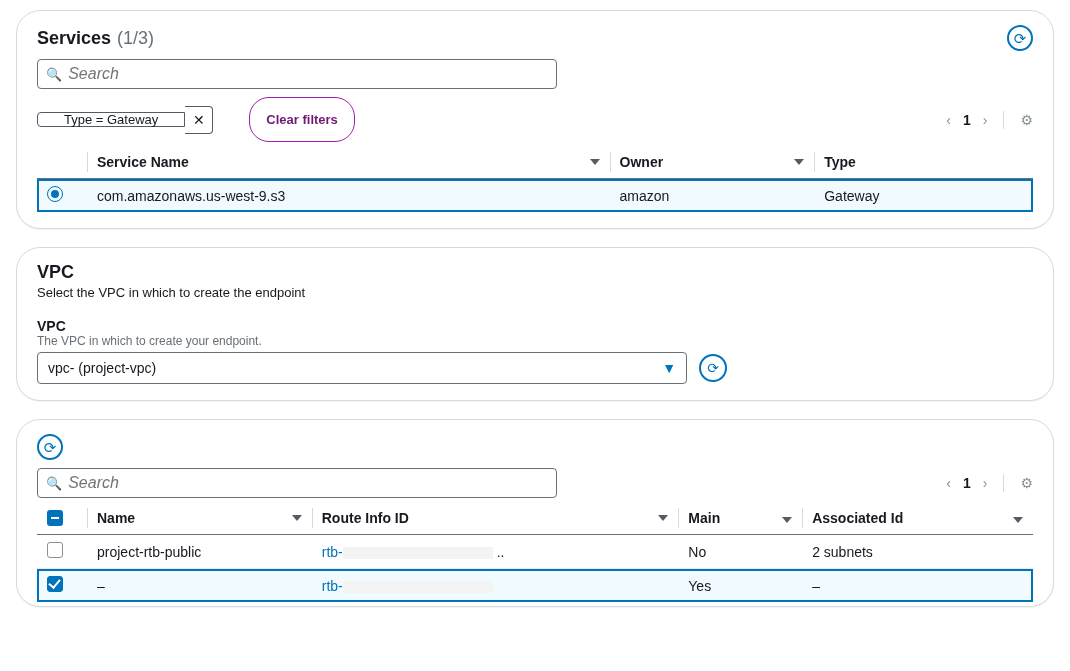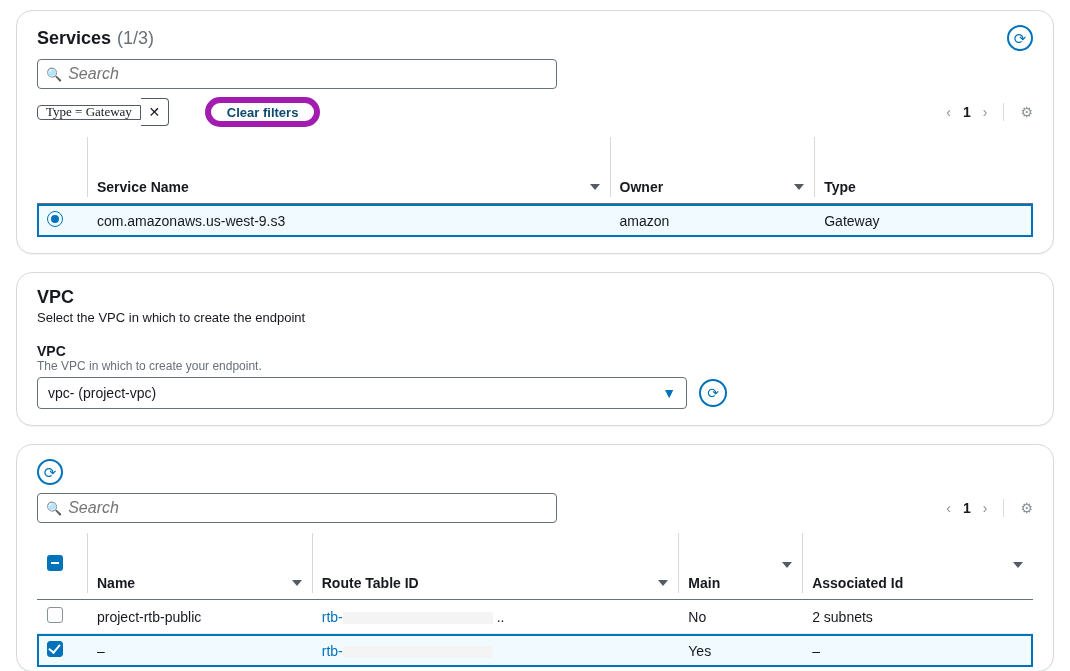--- a/index.html
+++ b/index.html
@@ -12,7 +12,7 @@
   }
   .panel {
     border: 1px solid #d5dbdb;
-    border-radius: 16px;
+    border-radius: 24px;
     padding: 14px 20px 16px 20px;
     margin-bottom: 18px;
     background: #fff;

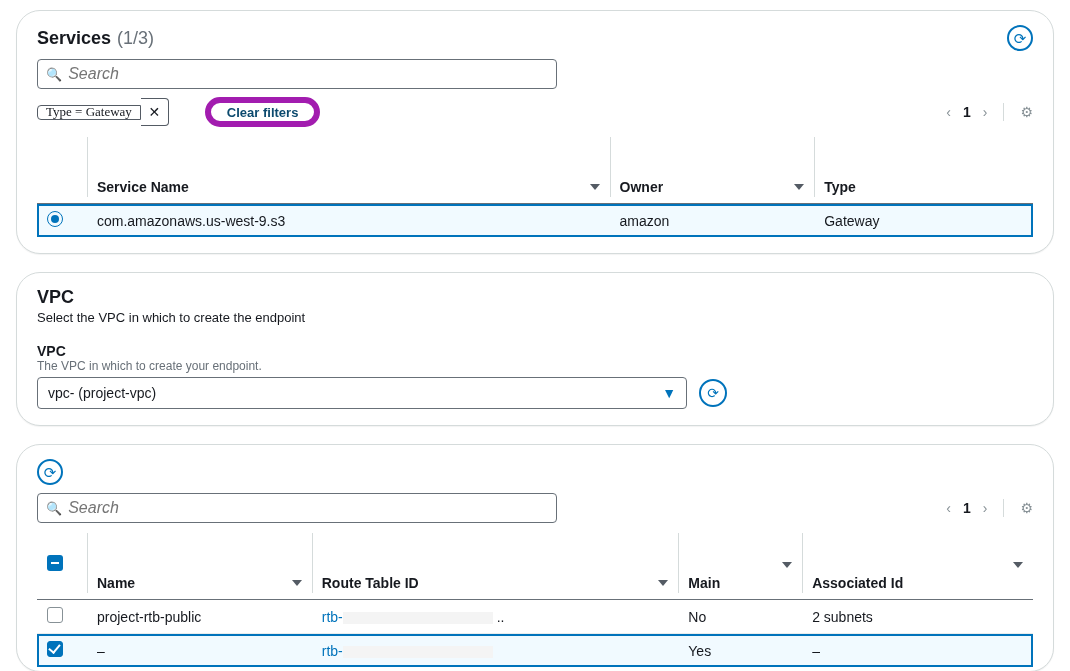--- a/index.html
+++ b/index.html
@@ -63,9 +63,8 @@
     border-radius: 4px 0 0 4px;
     height:15px;
     display:flex; align-items:center;
-    padding:0 8px;
+    padding:0 26px;
     font-size:13px;
-    font-family:Liberation Serif, serif;
   }
   .filter-remove {
     border:1px solid #545b64;

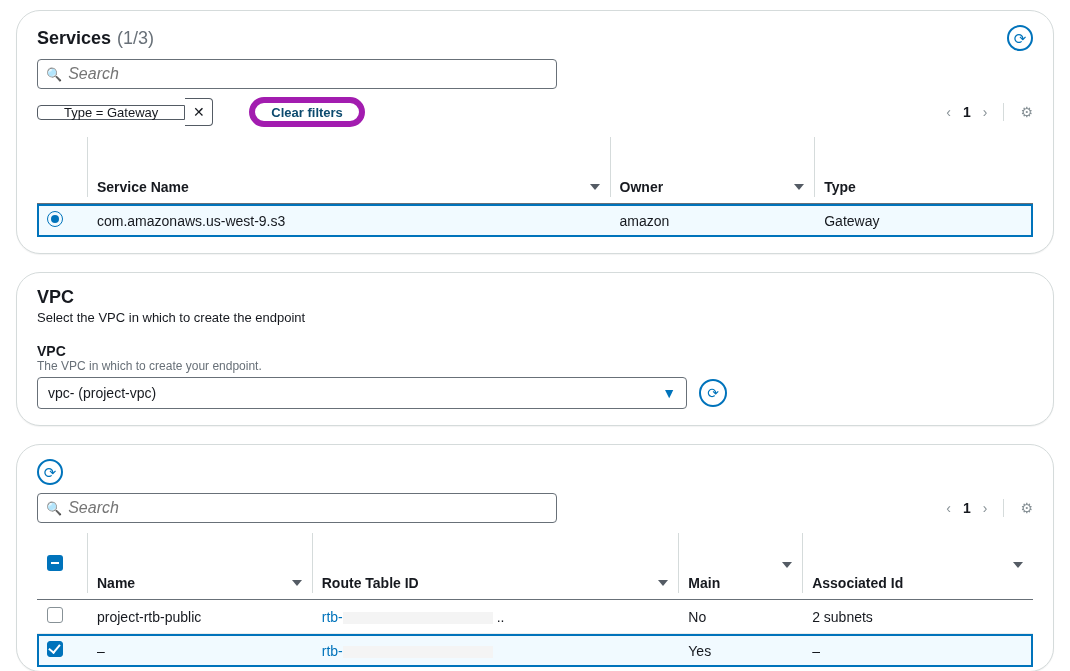--- a/index.html
+++ b/index.html
@@ -78,12 +78,12 @@
     margin-left:-4px;
   }
   .clear-filters {
-    border:6px solid #a21caf;
+    border:1px solid #a21caf;
     border-radius: 20px;
-    color:#0c4a6e;
+    color:#701a75;
     font-weight:700;
     font-size:13px;
-    height:30px;
+    height:45px;
     display:flex; align-items:center;
     padding:0 16px;
     cursor:pointer;

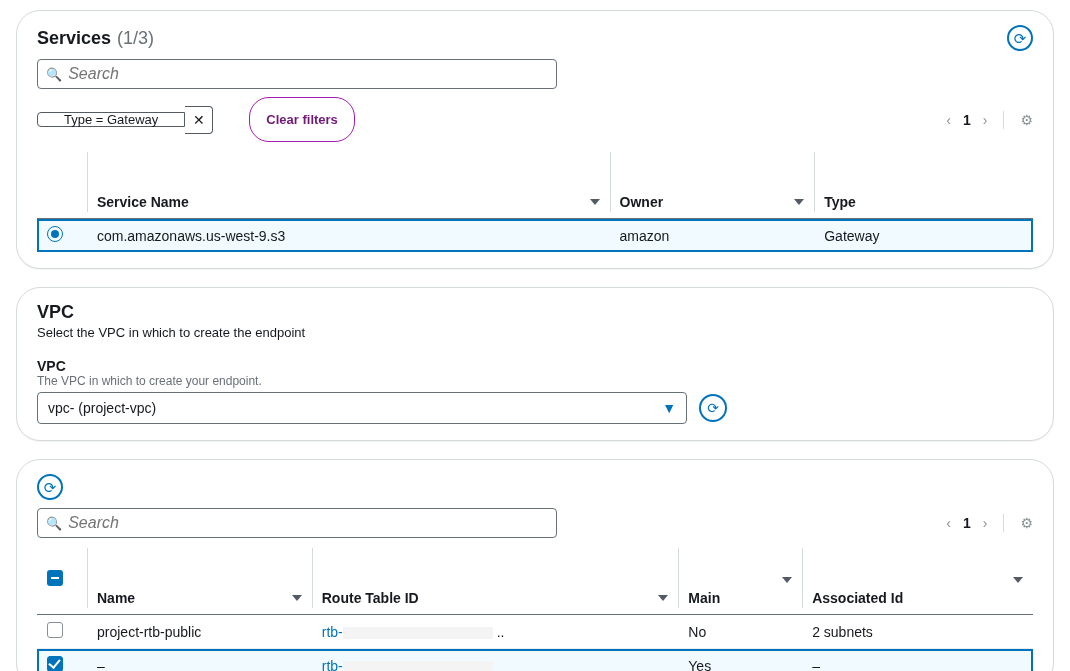--- a/index.html
+++ b/index.html
@@ -105,7 +105,7 @@
     position:absolute; left:0; top:6px; bottom:6px; width:1px; background:#d5dbdb;
   }
   table.data tbody td { padding:7px 10px; border-top:1px solid #eaeded; vertical-align:middle;}
-  .th-inner { display:flex; align-items:center; justify-content:space-between; gap:8px;margin-top:40px;}
+  .th-inner { display:flex; align-items:center; justify-content:space-between; gap:8px;}
   .caret-down { width:0;height:0;border-left:5px solid transparent;border-right:5px solid transparent;border-top:6px solid #545b64; display:inline-block;}
   .radio {
     width:16px;height:16px;border:1.5px solid #879196;border-radius:50%;

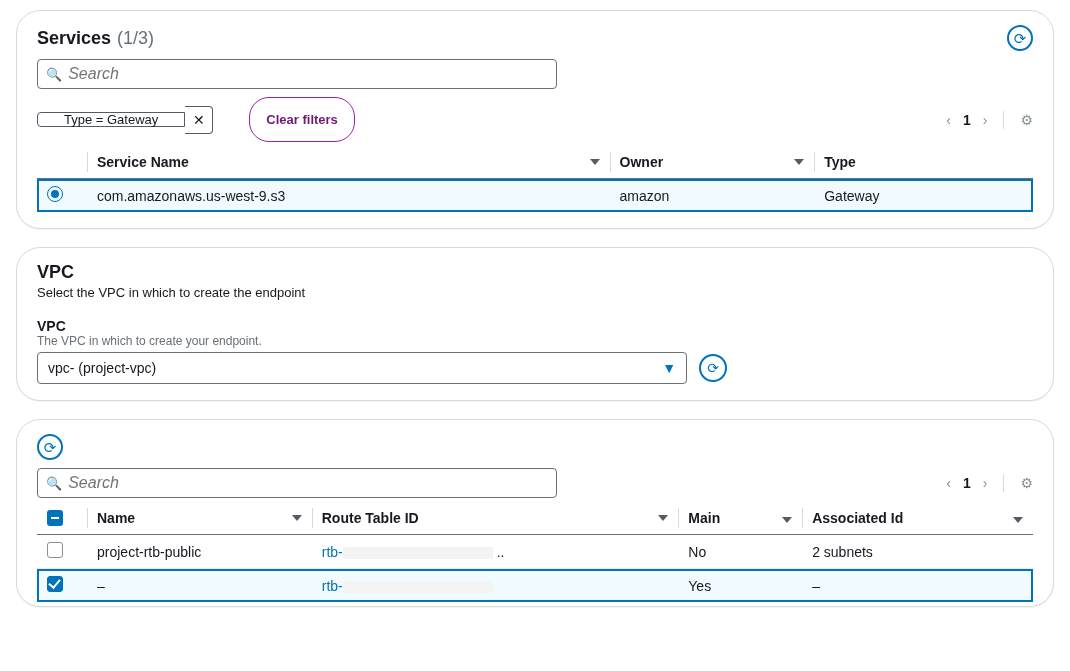--- a/index.html
+++ b/index.html
@@ -284,7 +284,7 @@
         <th>
             <span class="col-sep"></span>
             <div class="th-inner">
-              <span>Route Table ID</span>
+              <span>Route Info ID</span>
               <span class="caret-down"></span>
             </div>
           </th>

